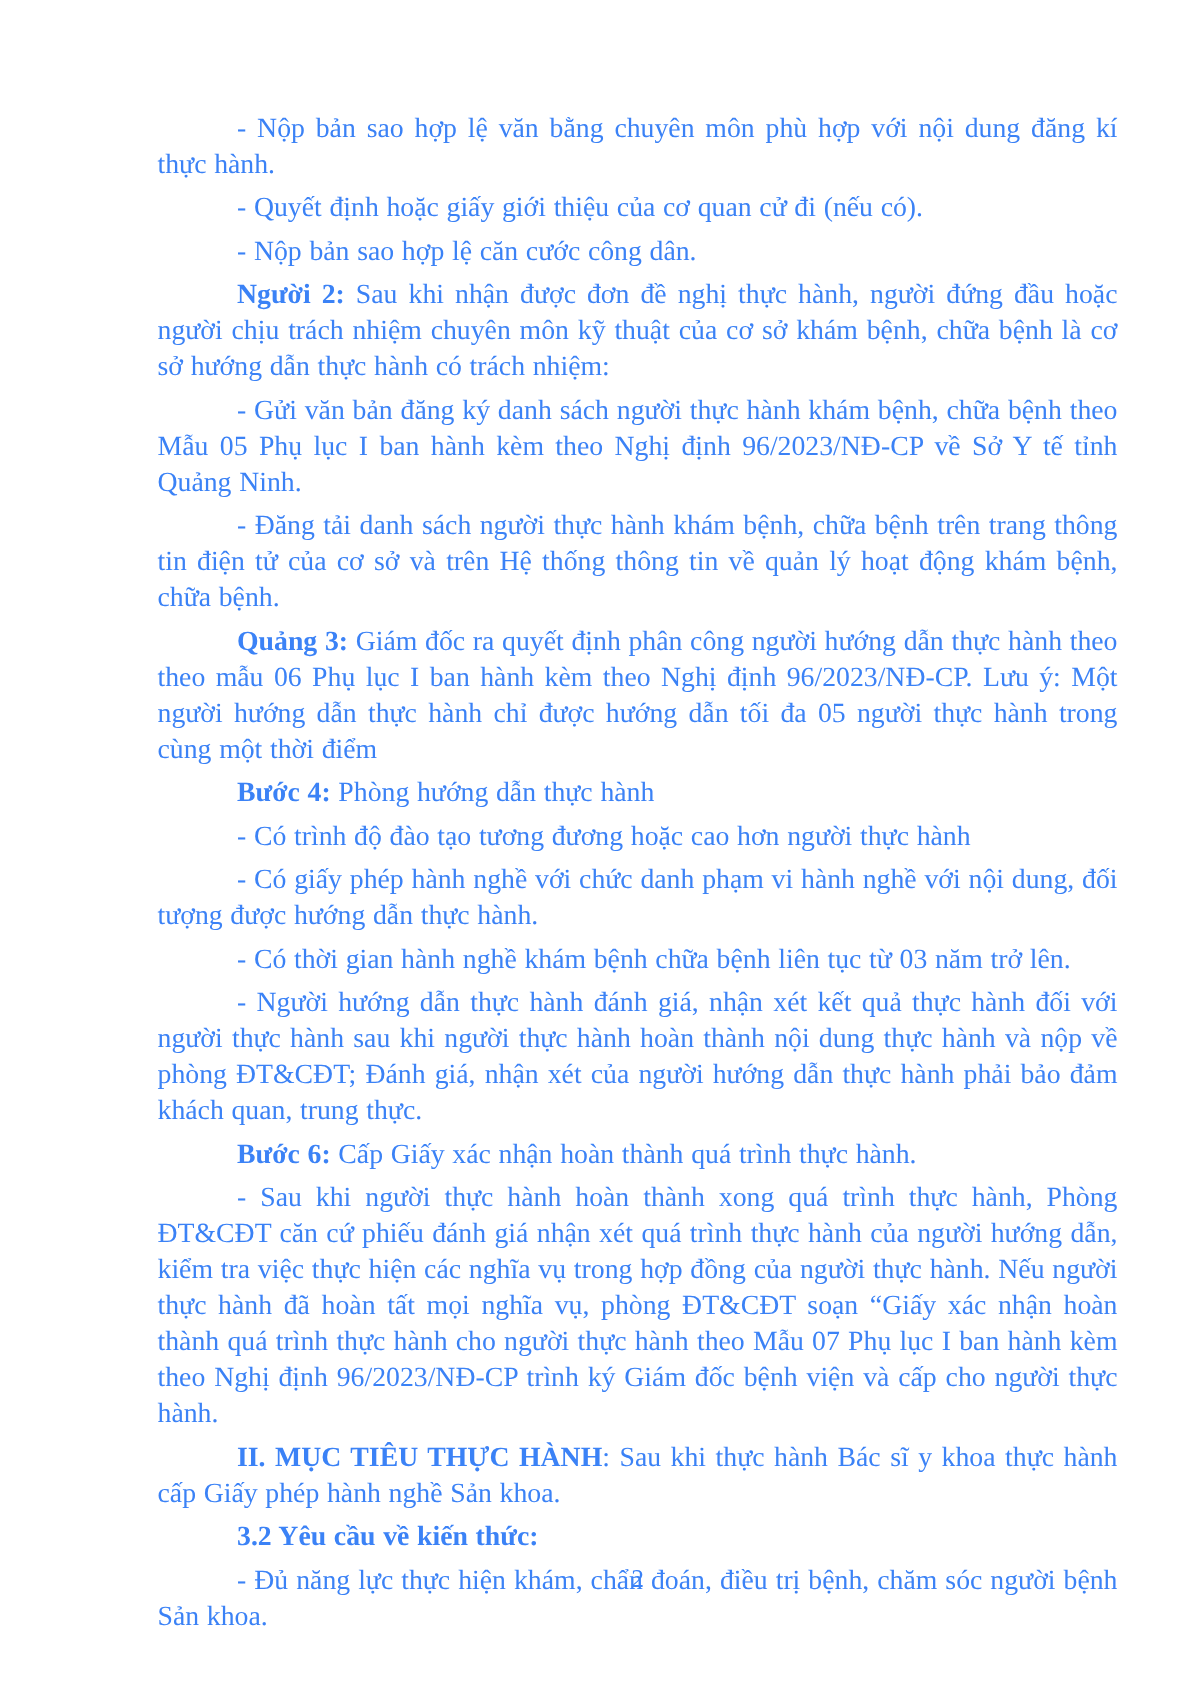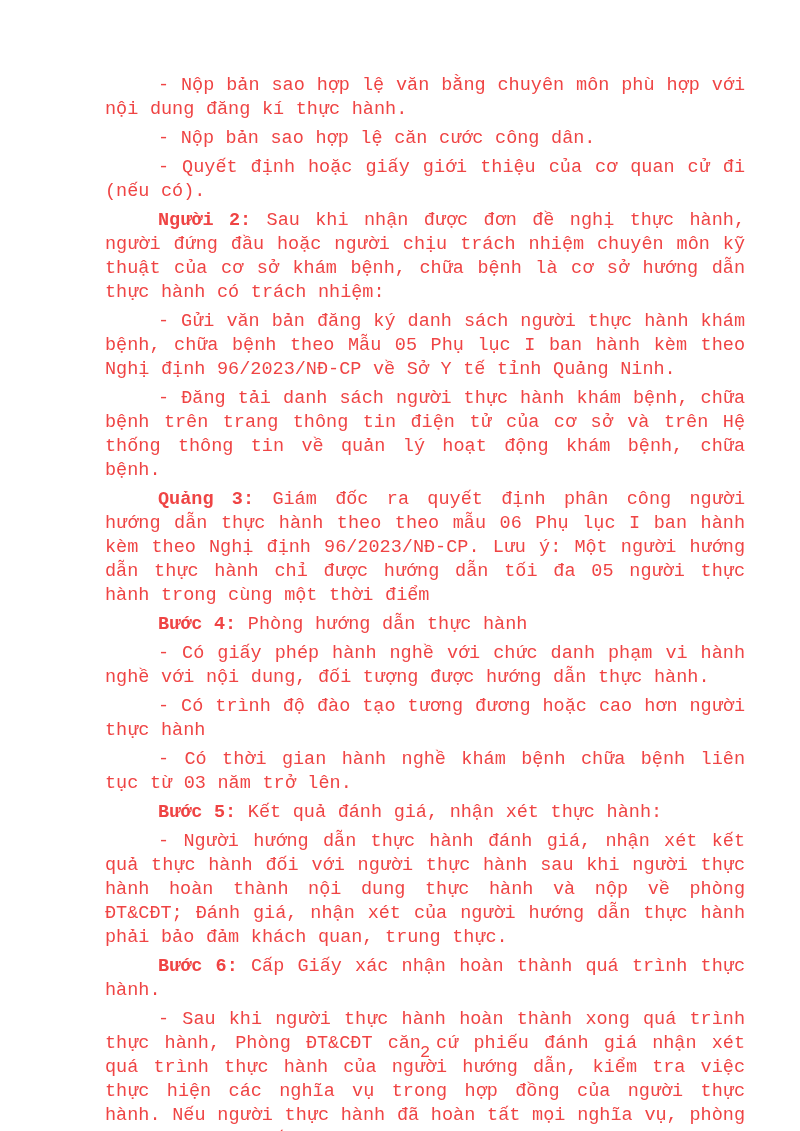--- a/index.html
+++ b/index.html
@@ -13,8 +13,8 @@
     height: 1131px;
     background: #ffffff;
     overflow: hidden;
-    font-family: Liberation Mono, monospace;
-    color: #ef4444;
+    font-family: Liberation Serif, serif;
+    color: #3b82f6;
   }
   .content {
     position: absolute;

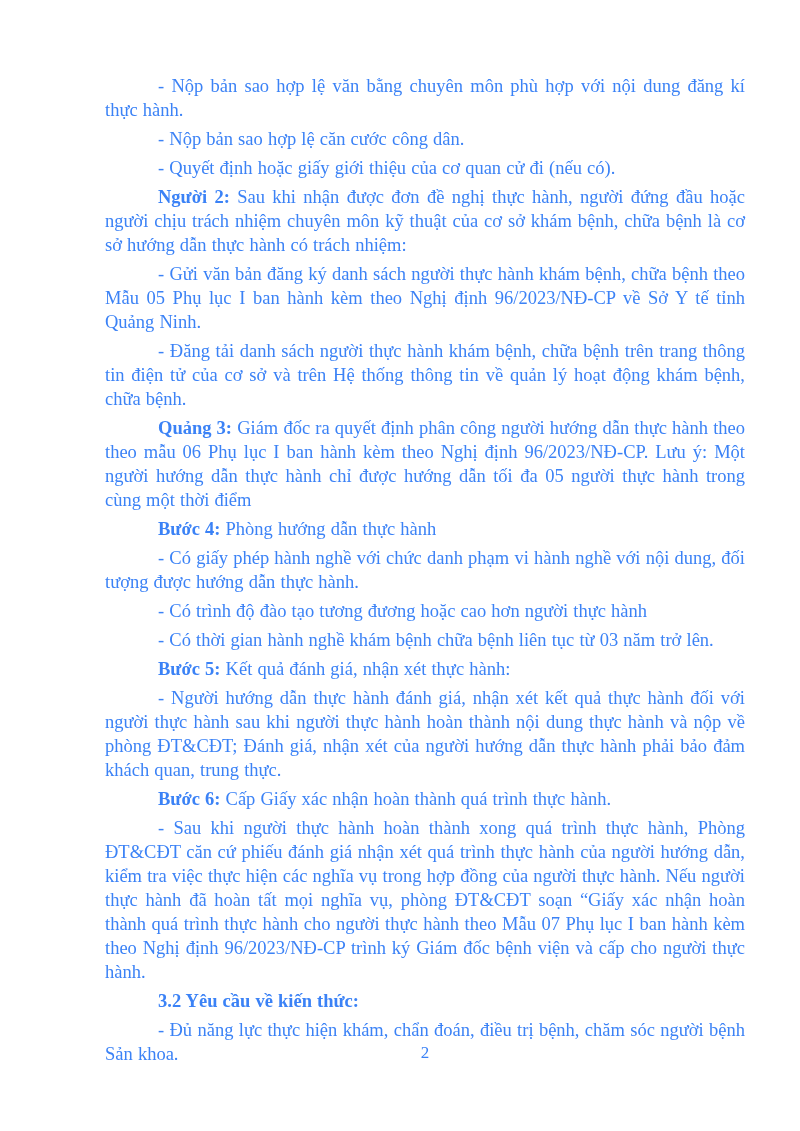--- a/index.html
+++ b/index.html
@@ -54,11 +54,11 @@
   </p>
 
   <p class="para">
-    <span class="para-text">- Nộp bản sao hợp lệ căn cước công dân.</span>
+    <span class="para-text">- Quyết định hoặc giấy giới thiệu của cơ quan cử đi (nếu có).</span>
   </p>
 
   <p class="para">
-    <span class="para-text">- Quyết định hoặc giấy giới thiệu của cơ quan cử đi (nếu có).</span>
+    <span class="para-text">- Nộp bản sao hợp lệ căn cước công dân.</span>
   </p>
 
   <p class="para">

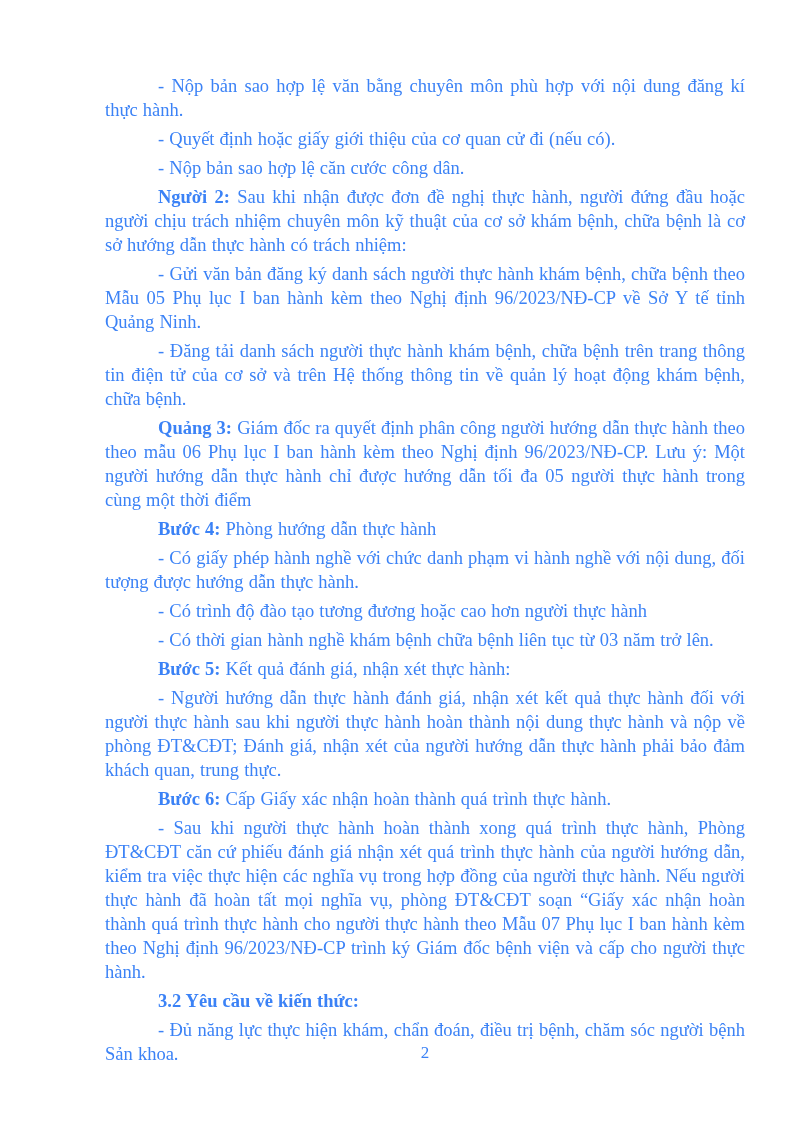--- a/index.html
+++ b/index.html
@@ -83,11 +83,11 @@
   </p>
 
   <p class="para">
-    <span class="para-text">- Có giấy phép hành nghề với chức danh phạm vi hành nghề với nội dung, đối tượng được hướng dẫn thực hành.</span>
+    <span class="para-text">- Có trình độ đào tạo tương đương hoặc cao hơn người thực hành</span>
   </p>
 
   <p class="para">
-    <span class="para-text">- Có trình độ đào tạo tương đương hoặc cao hơn người thực hành</span>
+    <span class="para-text">- Có giấy phép hành nghề với chức danh phạm vi hành nghề với nội dung, đối tượng được hướng dẫn thực hành.</span>
   </p>
 
   <p class="para">

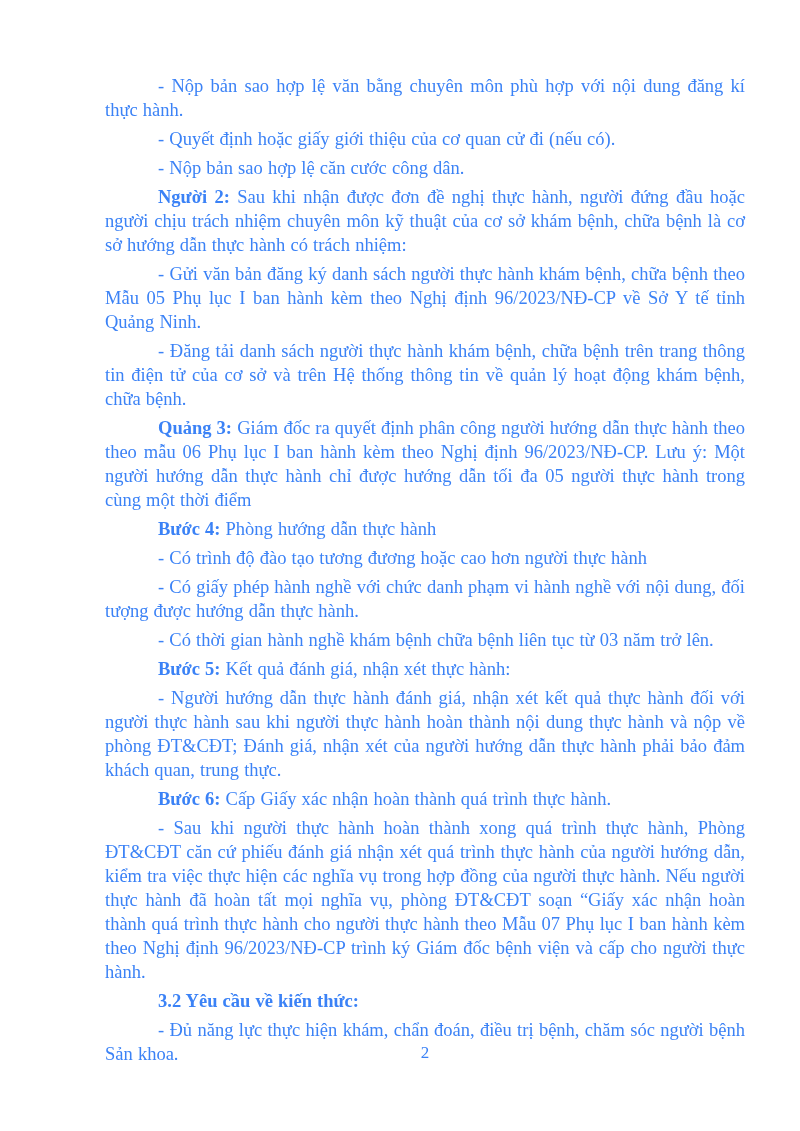--- a/index.html
+++ b/index.html
@@ -94,9 +94,6 @@
     <span class="para-text">- Có thời gian hành nghề khám bệnh chữa bệnh liên tục từ 03 năm trở lên.</span>
   </p>
 
-  <p class="para">
-    <span class="para-prefix">Bước 5:</span><span class="para-text"> Kết quả đánh giá, nhận xét thực hành:</span>
-  </p>
 
   <p class="para">
     <span class="para-text">- Người hướng dẫn thực hành đánh giá, nhận xét kết quả thực hành đối với người thực hành sau khi người thực hành hoàn thành nội dung thực hành và nộp về phòng ĐT&amp;CĐT; Đánh giá, nhận xét của người hướng dẫn thực hành phải bảo đảm khách quan, trung thực.</span>

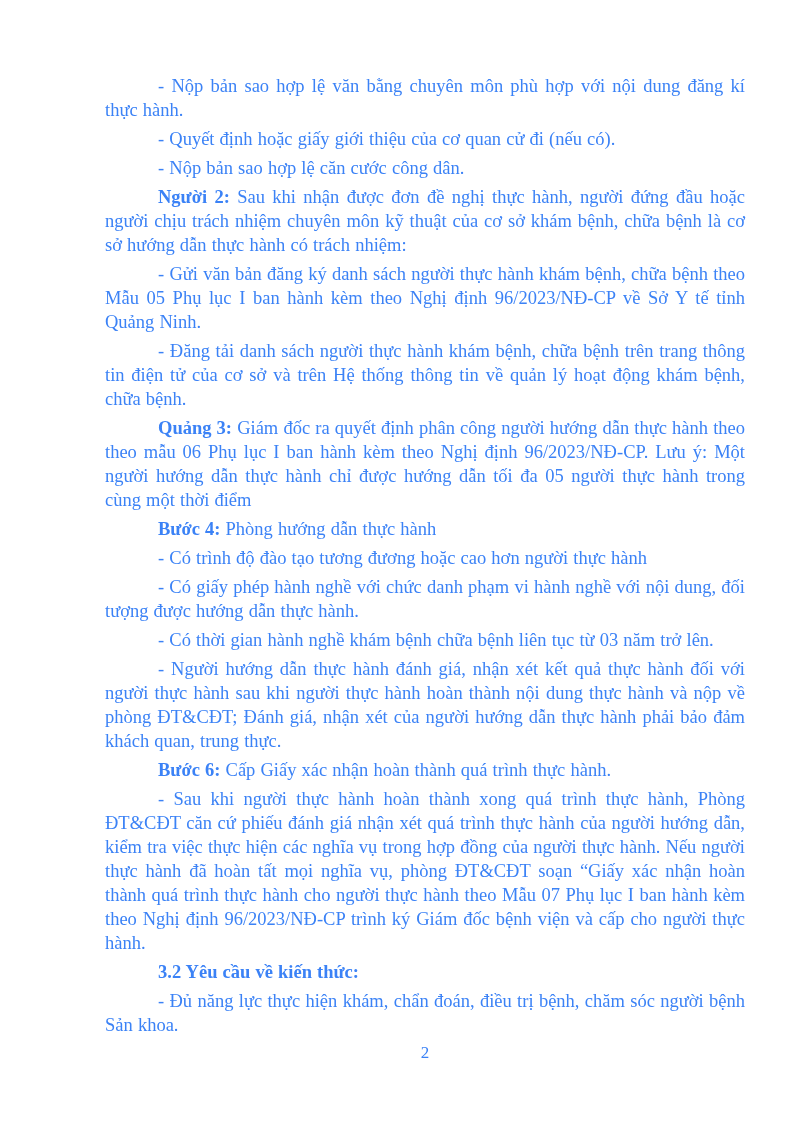--- a/index.html
+++ b/index.html
@@ -107,6 +107,9 @@
     <span class="para-text">- Sau khi người thực hành hoàn thành xong quá trình thực hành, Phòng ĐT&amp;CĐT căn cứ phiếu đánh giá nhận xét quá trình thực hành của người hướng dẫn, kiểm tra việc thực hiện các nghĩa vụ trong hợp đồng của người thực hành. Nếu người thực hành đã hoàn tất mọi nghĩa vụ, phòng ĐT&amp;CĐT soạn “Giấy xác nhận hoàn thành quá trình thực hành cho người thực hành theo Mẫu 07 Phụ lục I ban hành kèm theo Nghị định 96/2023/NĐ-CP trình ký Giám đốc bệnh viện và cấp cho người thực hành.</span>
   </p>
 
+  <p class="para">
+    <span class="para-prefix">II. MỤC TIÊU THỰC HÀNH</span><span class="para-text">: Sau khi thực hành Bác sĩ y khoa thực hành cấp Giấy phép hành nghề Sản khoa.</span>
+  </p>
 
   <p class="para">
     <span class="para-prefix">3.2 Yêu cầu về kiến thức:</span><span class="para-text"></span>

